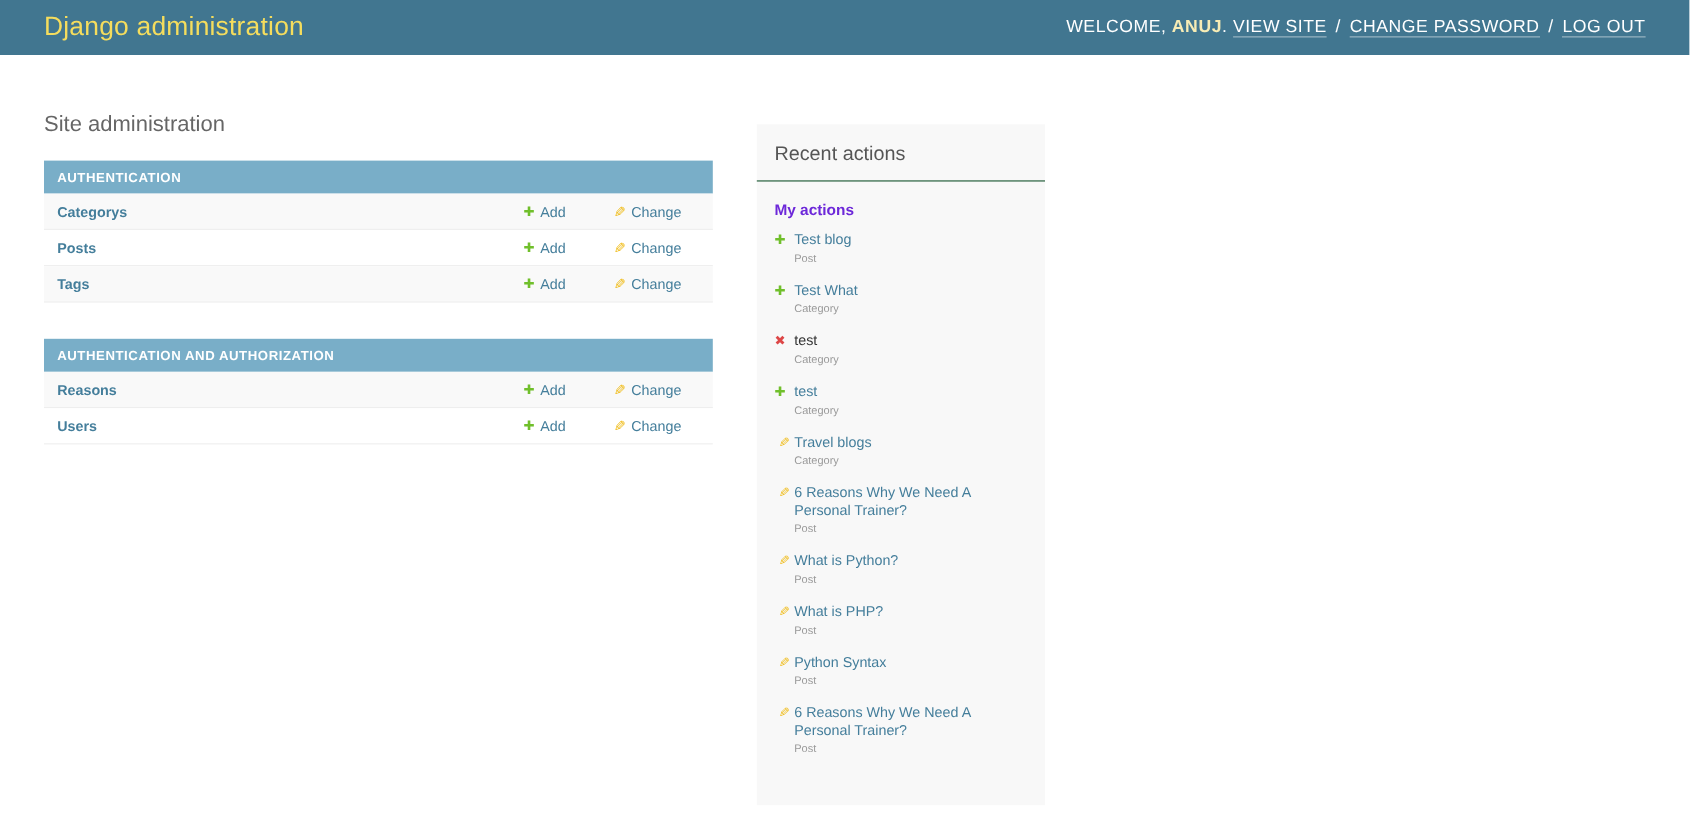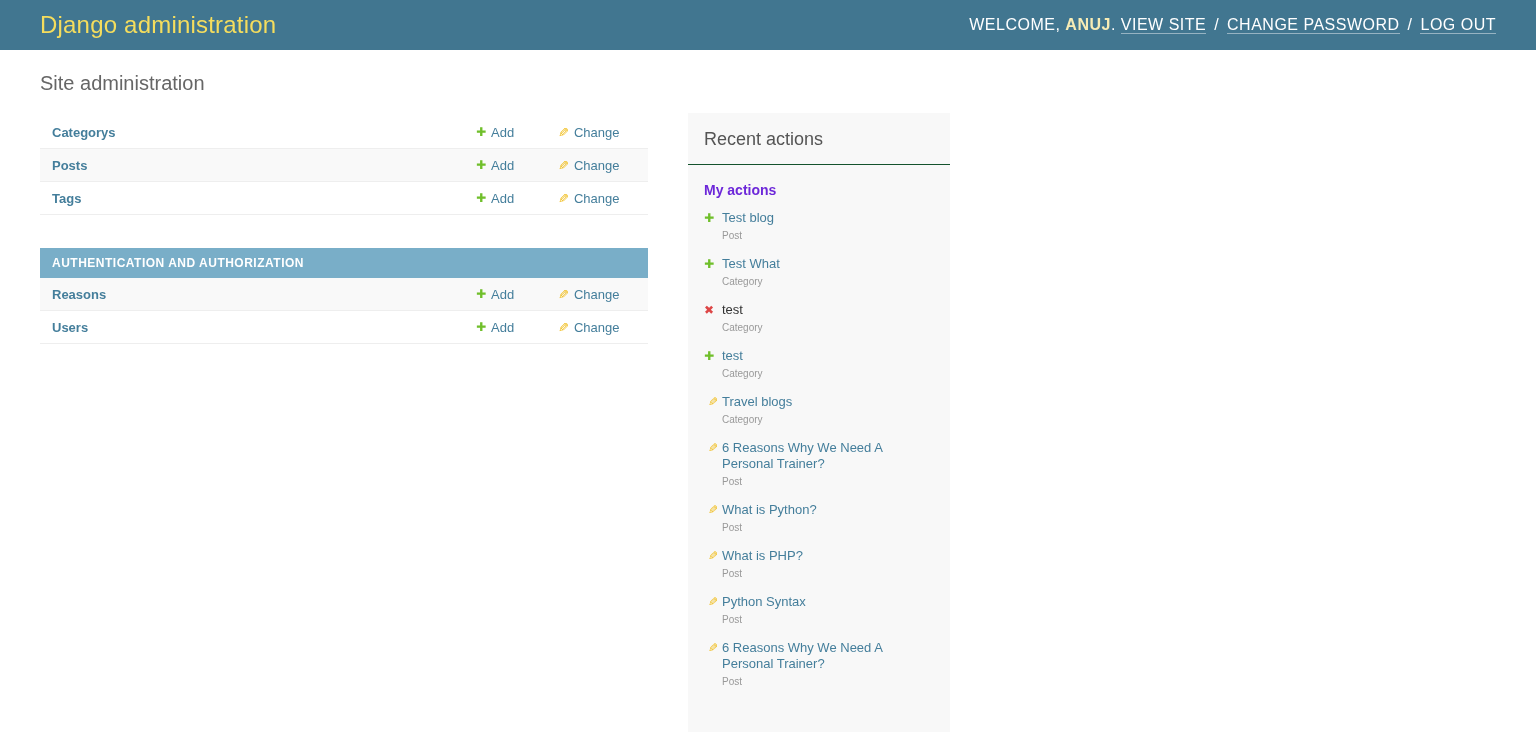--- a/index.html
+++ b/index.html
@@ -64,7 +64,7 @@
     align-items:flex-start;
     padding:0 40px;
   }
-  .content-main{width:608px;}
+  .content-main{width:608px;margin-top:30px;}
   .content-related{
     width:262px;
     margin-left:40px;

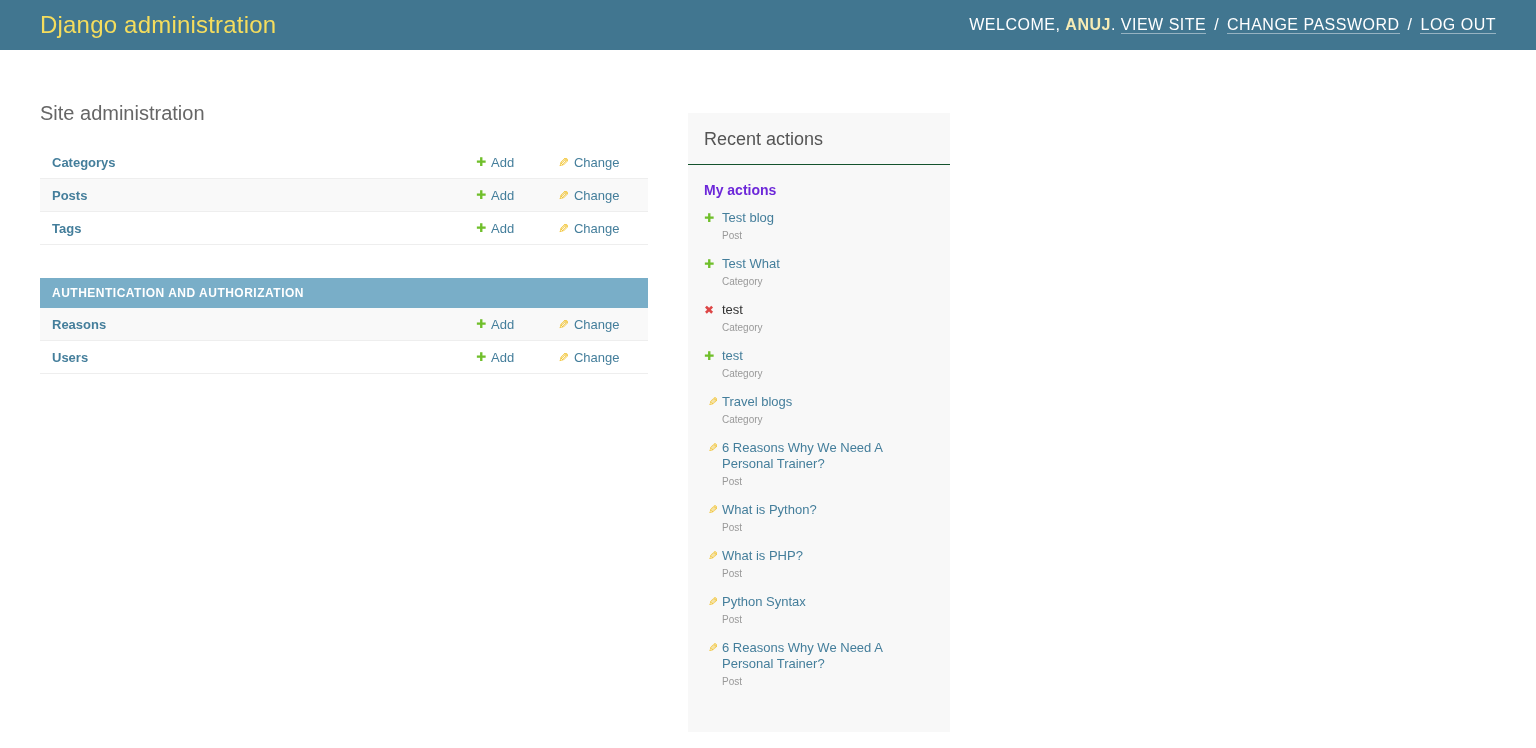--- a/index.html
+++ b/index.html
@@ -193,6 +193,7 @@
     <h1 class="page-title">Site administration</h1>
     <div id="app-list">
         <section class="module">
+          <a class="caption" href="#">AUTHENTICATION</a>
           <div class="row">
             <a class="model-name" href="#">Categorys</a>
             <div class="actions">

